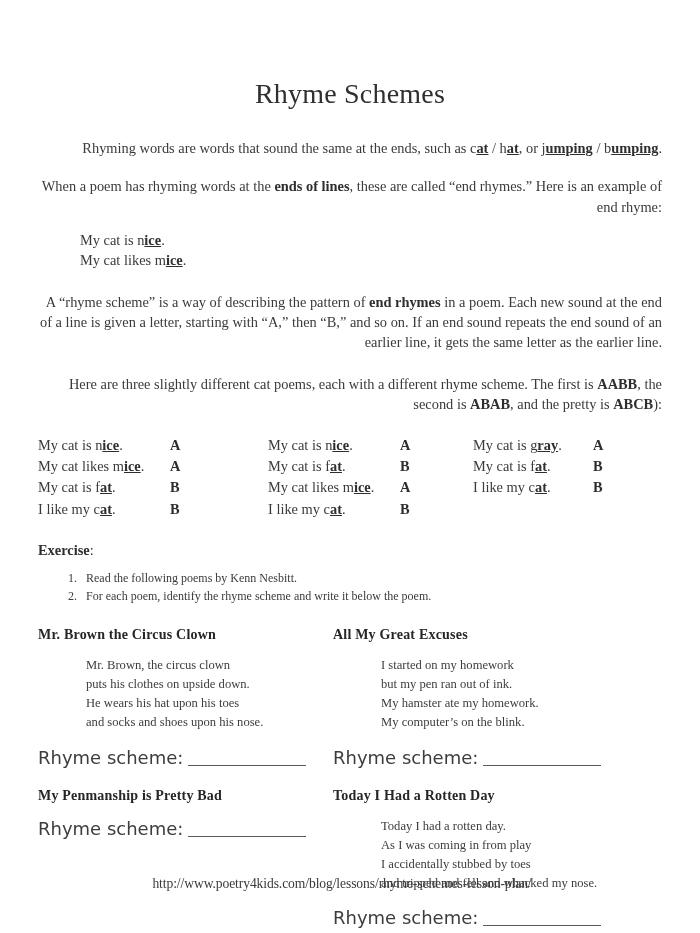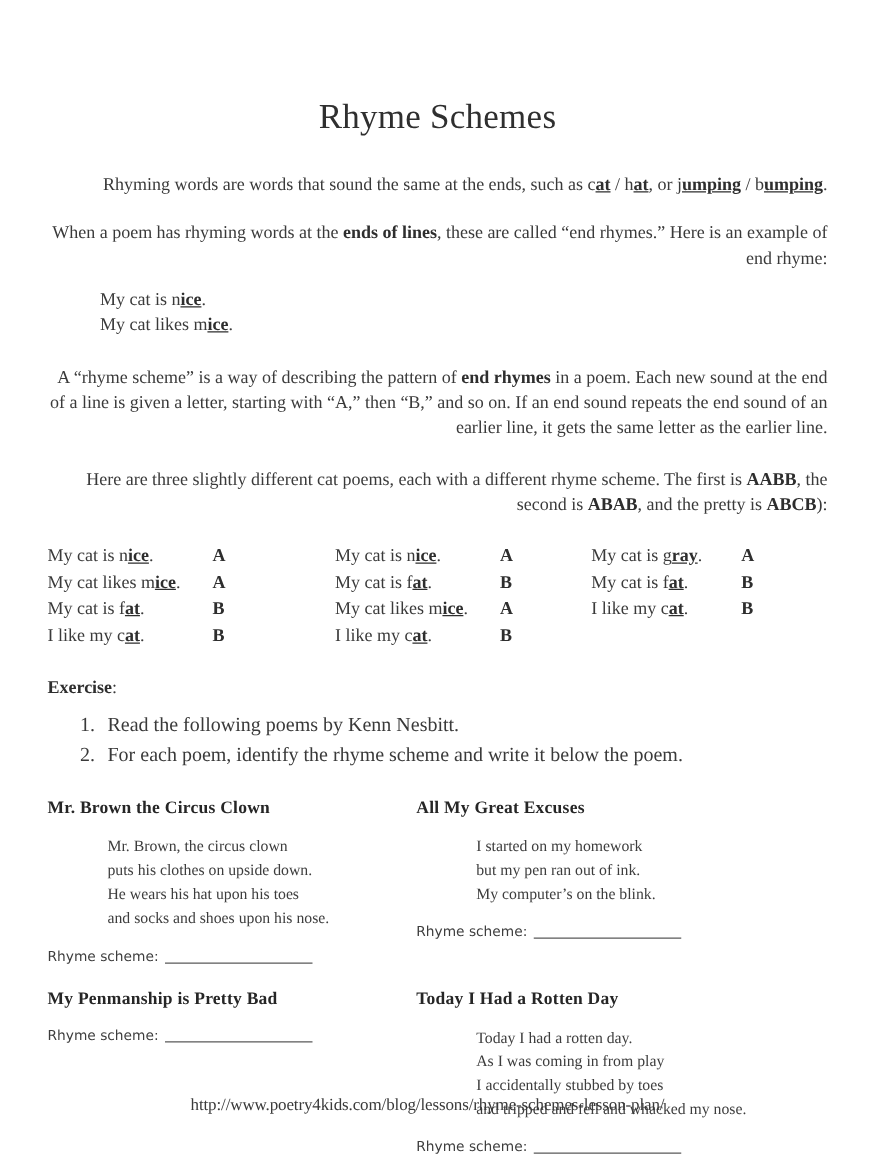--- a/index.html
+++ b/index.html
@@ -99,7 +99,7 @@
   .exercise-list {
     margin: 10px 0 0 0;
     padding-left: 50px;
-    font-size: 16px;
+    font-size: 12px;
     line-height: 1.5;
   }
   .exercise-list li { padding-left: 6px; }

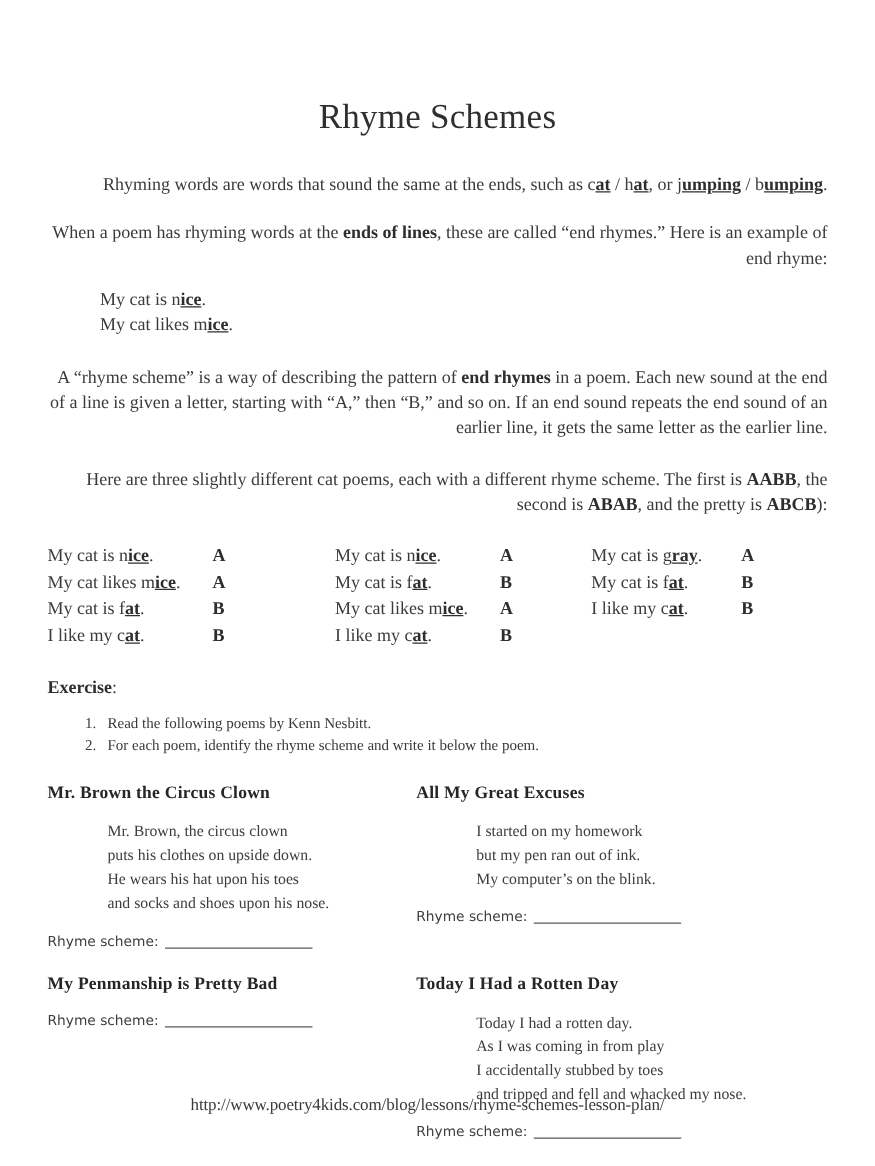--- a/index.html
+++ b/index.html
@@ -260,6 +260,7 @@
       <div class="poem-body">
         <div>I started on my homework</div>
         <div>but my pen ran out of ink.</div>
+        <div>My hamster ate my homework.</div>
         <div>My computer’s on the blink.</div>
       </div>
       <div class="poem-answer"><span>Rhyme scheme:</span><span class="blank-rule"></span></div>

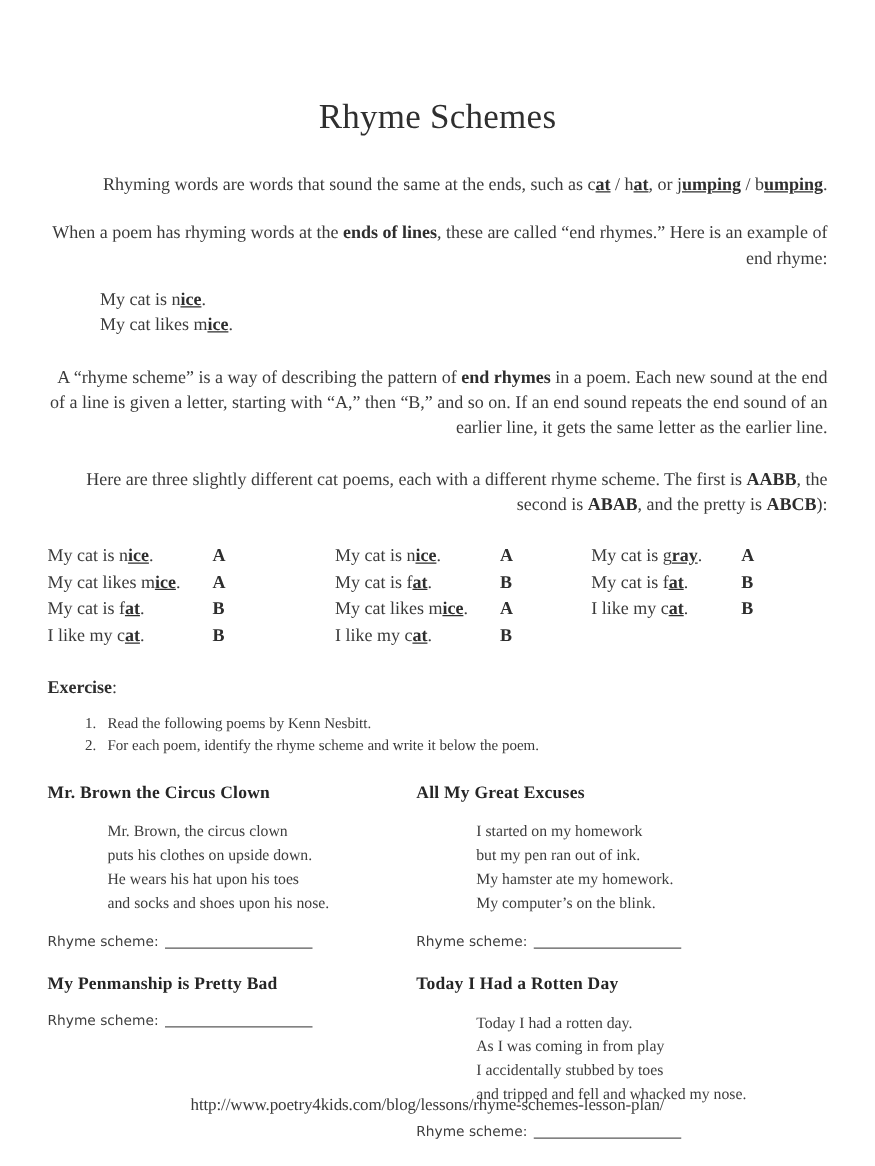--- a/index.html
+++ b/index.html
@@ -132,7 +132,7 @@
   }
   .poem-answer {
     font-family: "DejaVu Sans", "Liberation Sans", sans-serif;
-    font-size: 11px;
+    font-size: 18px;
     color: #3d3d3d;
     margin-top: 14px;
     white-space: nowrap;

